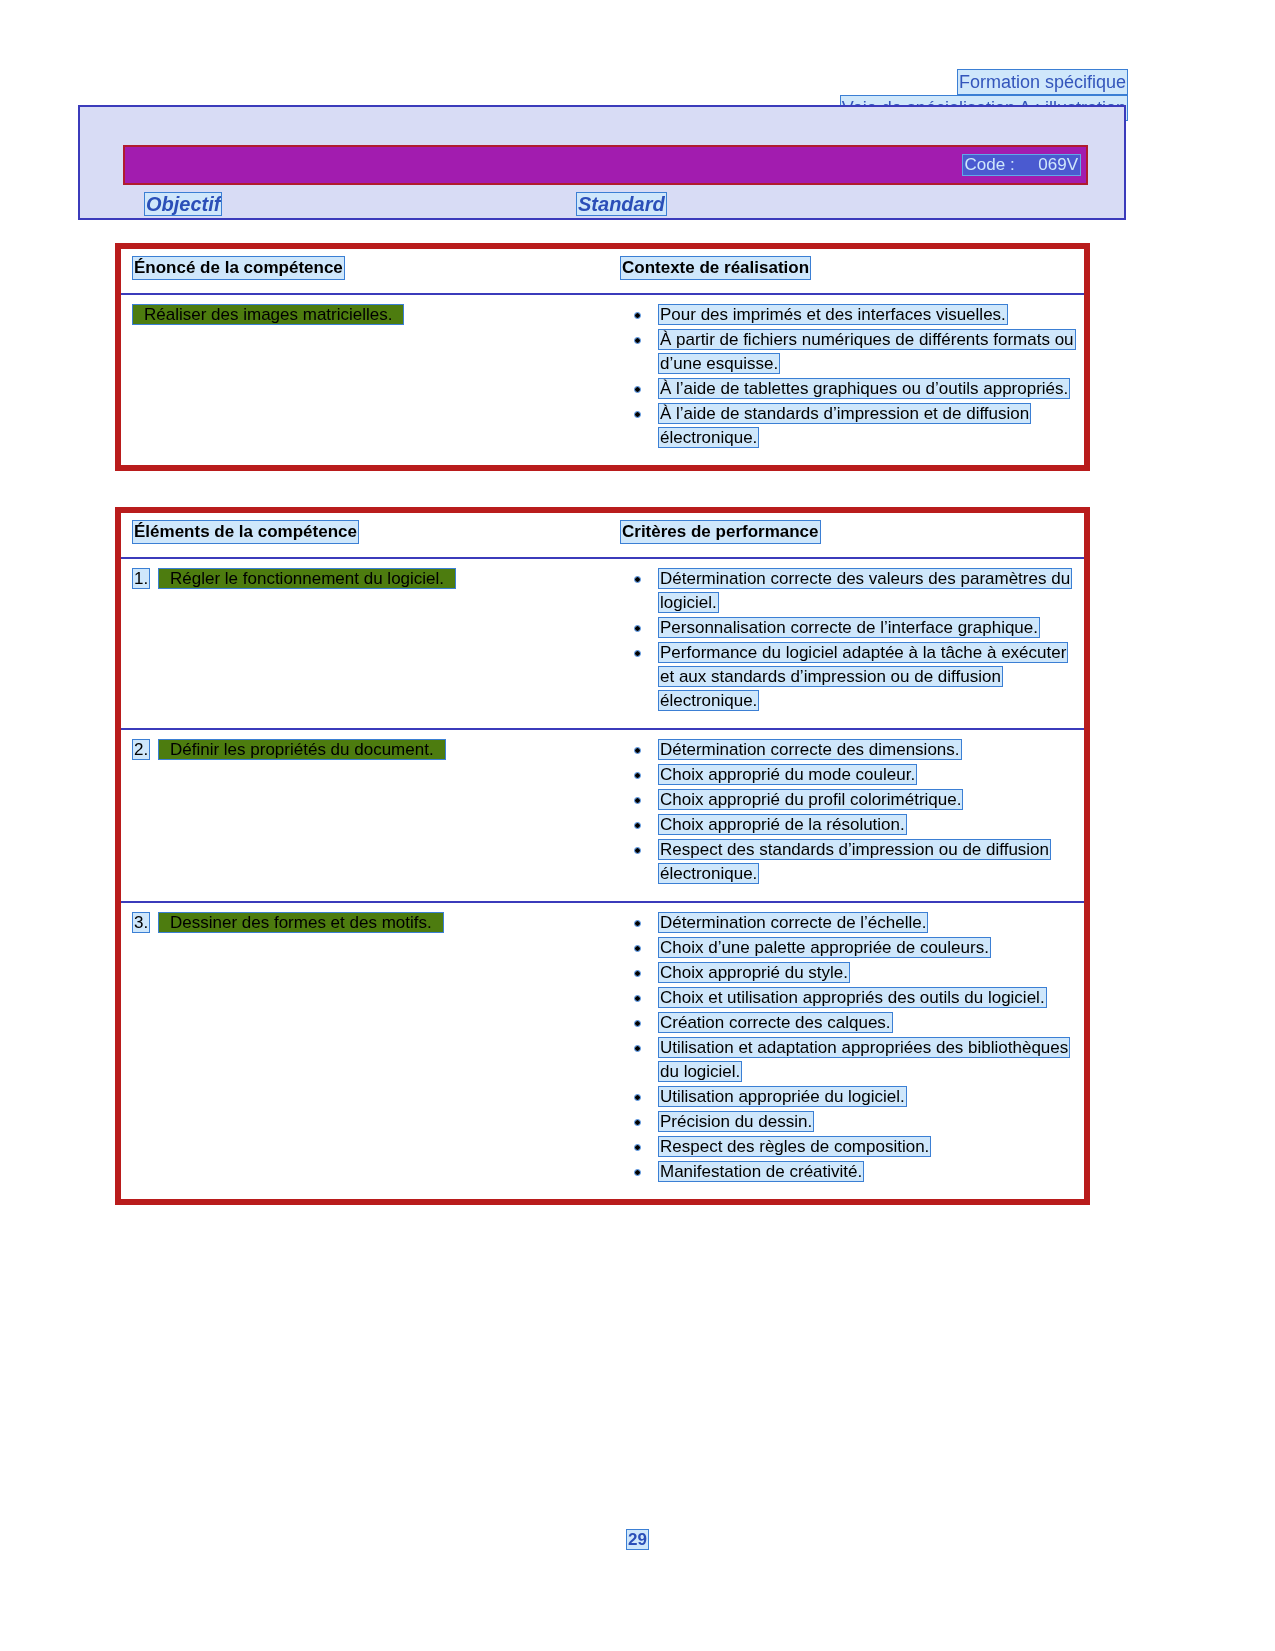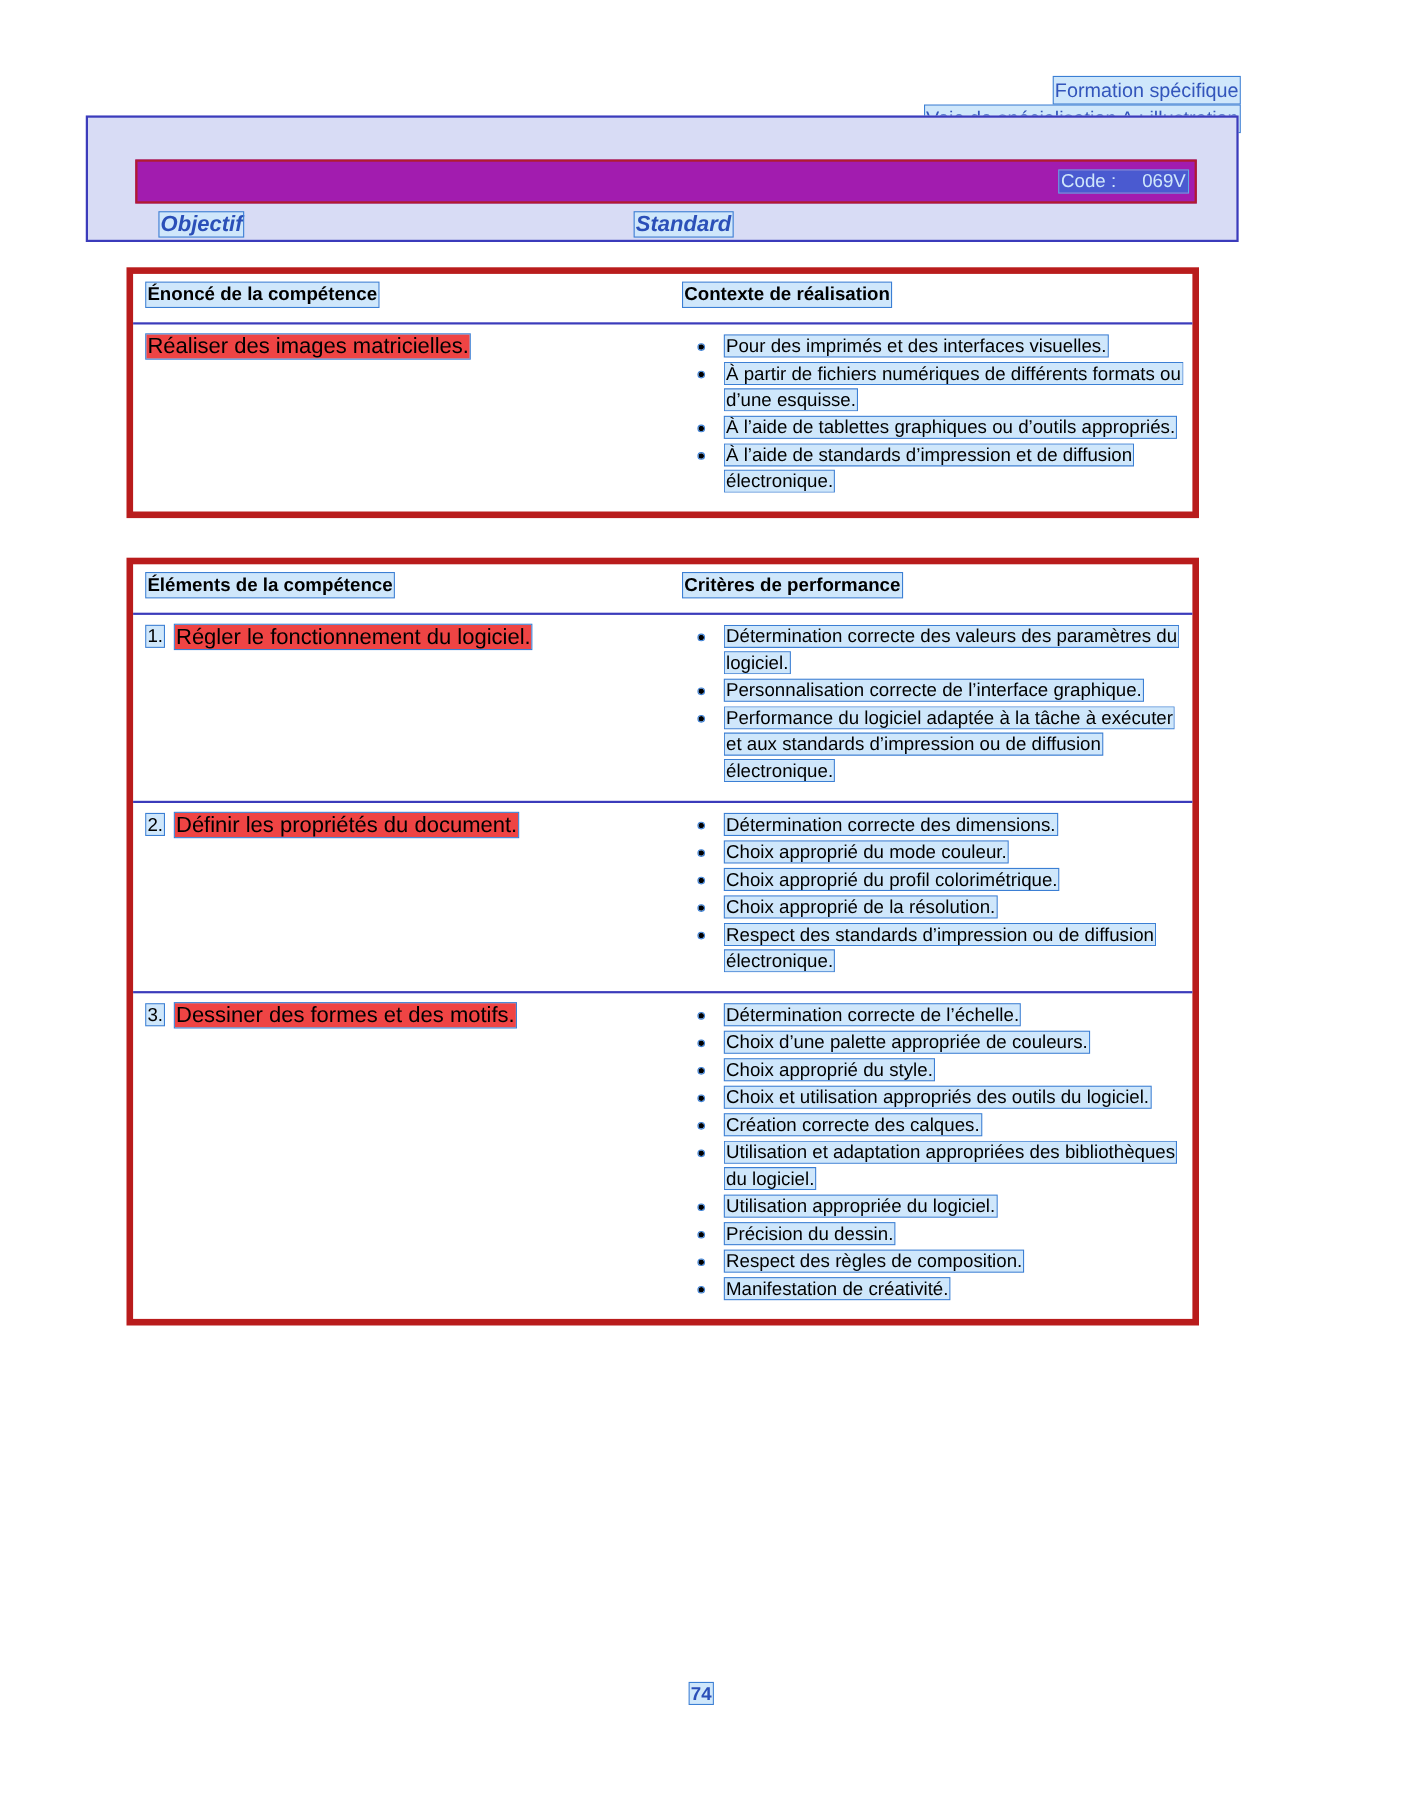--- a/index.html
+++ b/index.html
@@ -127,11 +127,11 @@
   }
 
   .cell-text {
-    font-size: 20px;
+    font-size: 17px;
     display: inline;
-    background: #ef4444;
-    outline: 1px solid #3b7fd4;
-    padding: 0 1px;
+    background: #4d7c0f;
+    outline: 1px solid #3b7fd4;
+    padding: 0 11px;
     line-height: 24px;
     box-decoration-break: clone;
     -webkit-box-decoration-break: clone;

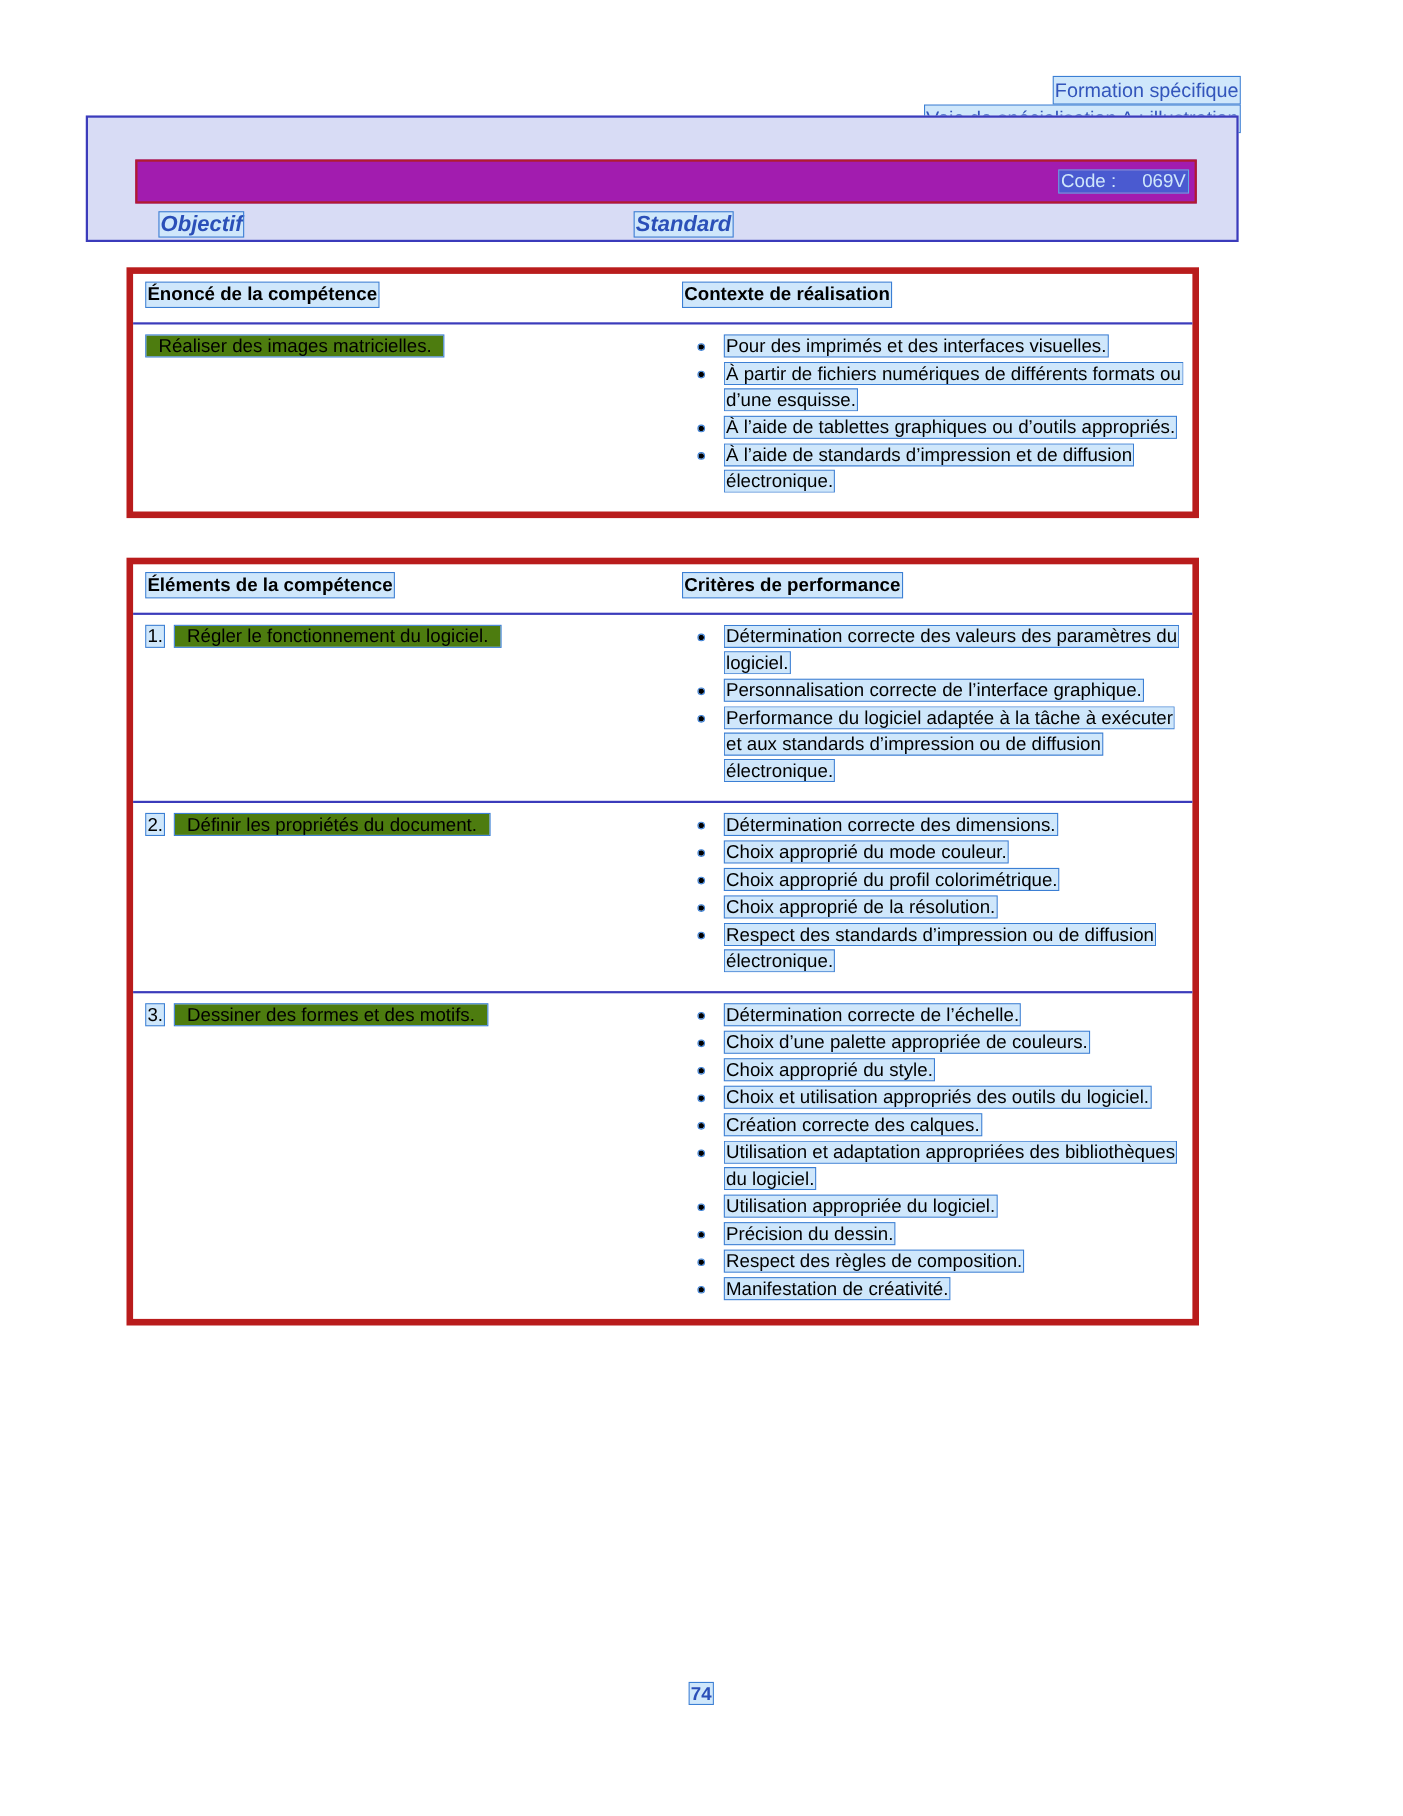--- a/index.html
+++ b/index.html
@@ -317,7 +317,7 @@
   </div>
 
   <div class="page-number">
-    <span>74</span>
+    <span>29</span>
   </div>
 
 </div>

